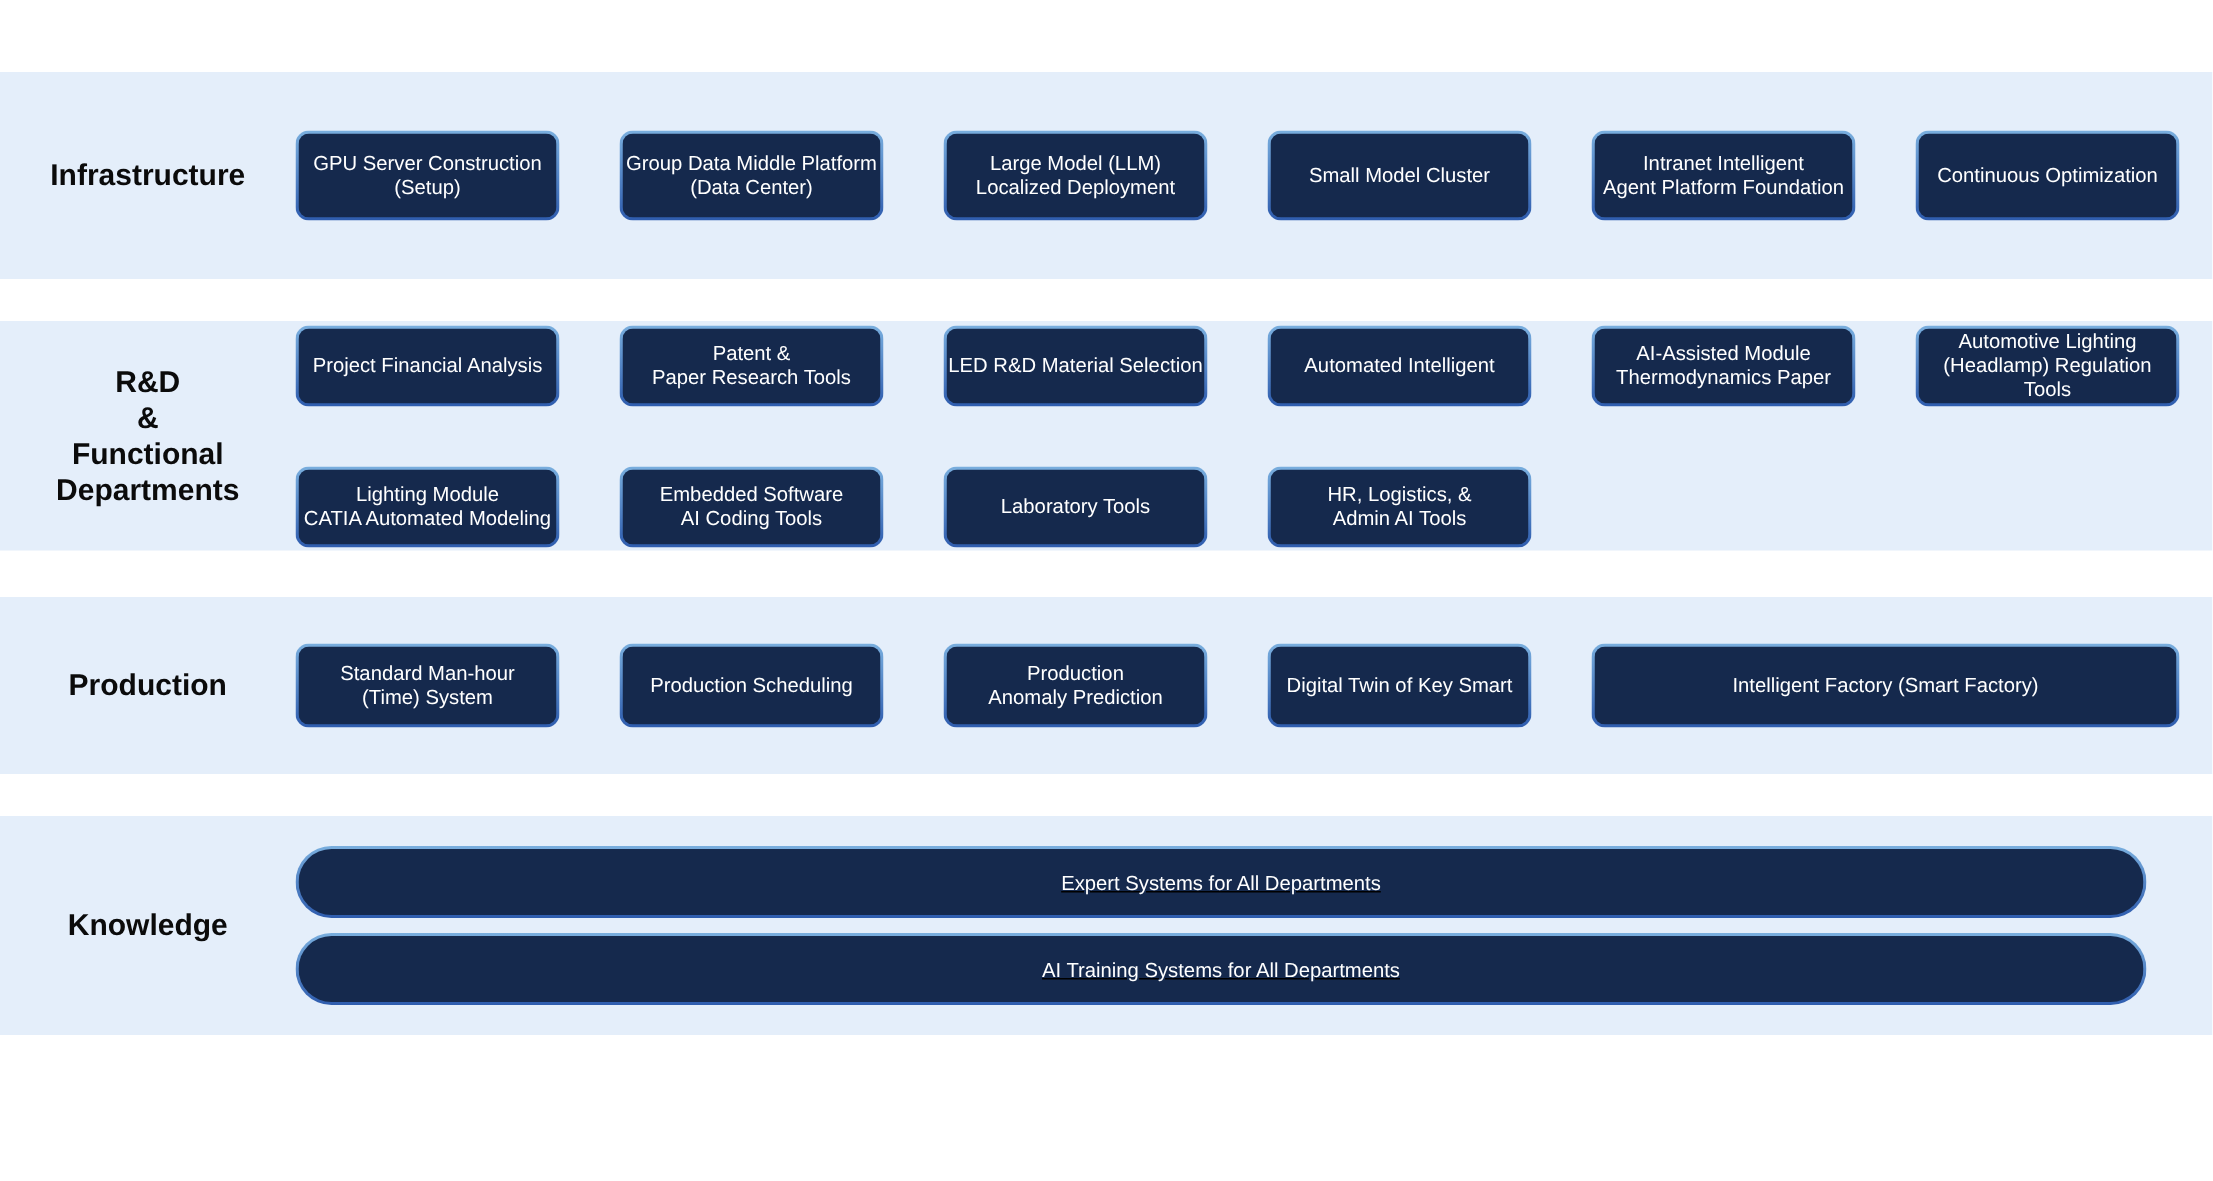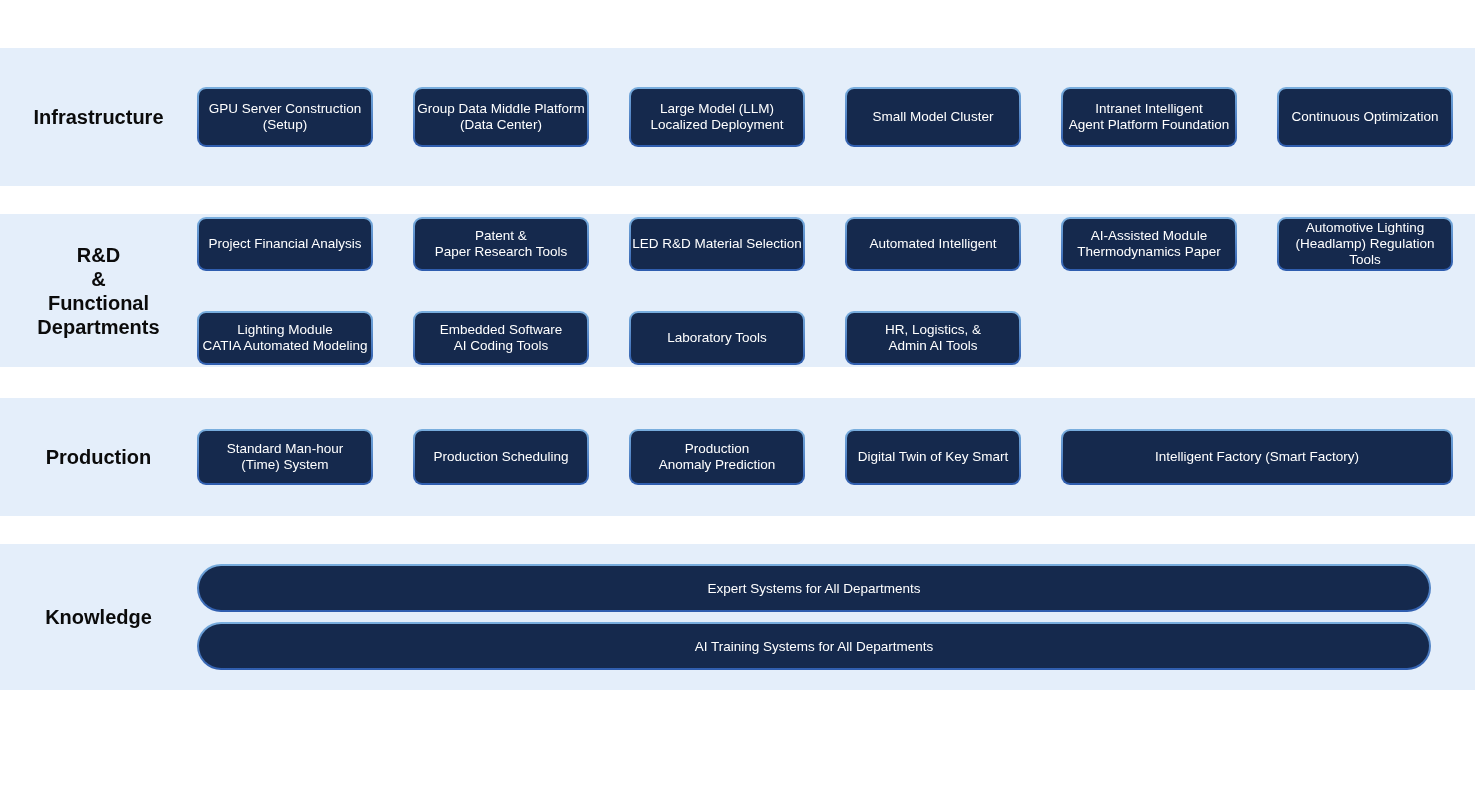--- a/index.html
+++ b/index.html
@@ -50,6 +50,7 @@
     gap: 10px;
     justify-content: center;
     padding-right: 22px;
+    text-decoration: underline;
   }
 
   .box {

